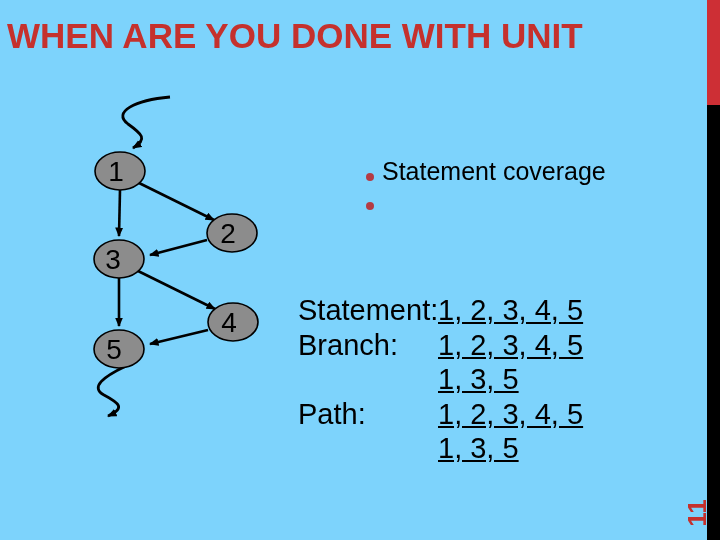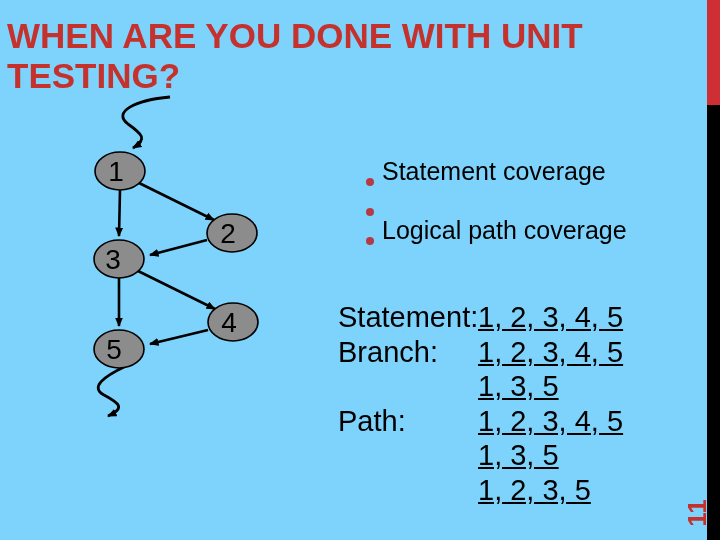--- a/index.html
+++ b/index.html
@@ -61,7 +61,6 @@
 
   <div class="title" style="color:#C5312D;">
     <div>WHEN ARE YOU DONE WITH UNIT</div>
-    <div>TESTING?</div>
   </div>
 
   <svg class="flow" width="240" height="350" viewBox="55 85 240 350">

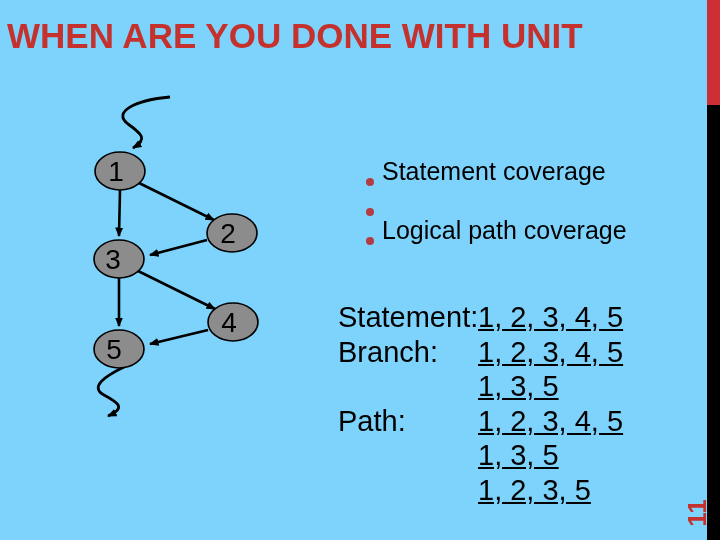--- a/index.html
+++ b/index.html
@@ -30,7 +30,7 @@
     font-size:30px;font-weight:bold;line-height:36px;color:#111111;
   }
   .bullets{position:absolute;left:366px;top:157px;}
-  .bullet-row{display:flex;align-items:flex-end;height:29.4px;}
+  .bullet-row{display:flex;align-items:center;height:29.4px;}
   .bullet-dot{
     width:8px;height:8px;border-radius:50%;
     margin-top:10px;margin-right:8px;flex:0 0 auto;

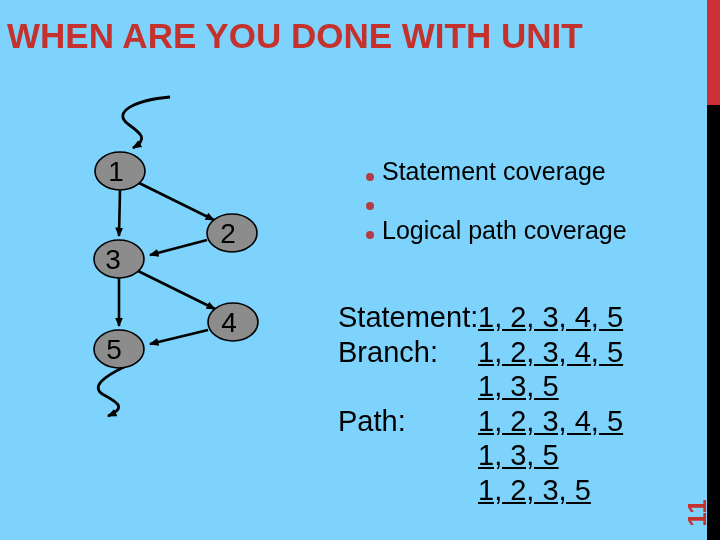--- a/index.html
+++ b/index.html
@@ -112,10 +112,6 @@
     <div class="bullet-row">
       <span class="bullet-dot" style="background:#B43B43;"></span>
     </div>
-    <div class="bullet-row">
-      <span class="bullet-dot" style="background:#B43B43;"></span>
-      <span class="bullet-text">Logical path coverage</span>
-    </div>
   </div>
 
   <div class="coverage">

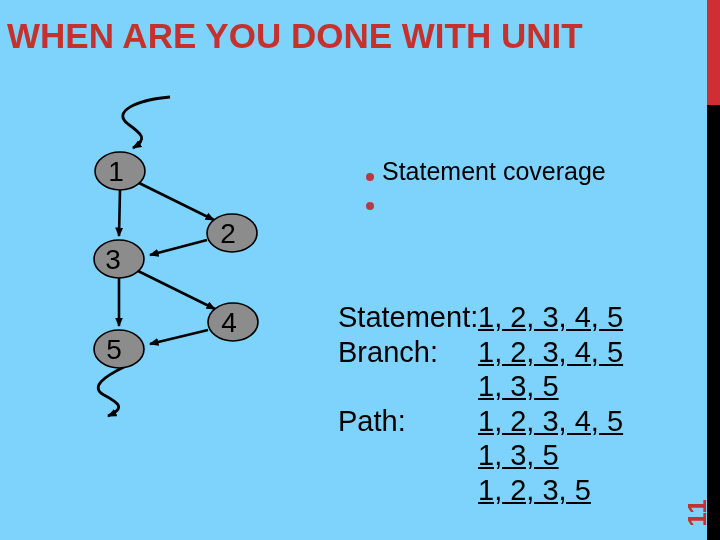--- a/index.html
+++ b/index.html
@@ -37,7 +37,7 @@
   }
   .bullet-text{font-size:25px;line-height:29.4px;color:#000000;white-space:nowrap;}
   
-  .coverage{position:absolute;left:298px;top:300px;margin-left:40px;}
+  .coverage{position:absolute;left:298px;top:293px;}
   .cov-row{display:flex;height:34.6px;}
   .cov-label{
     width:140px;flex:0 0 auto;

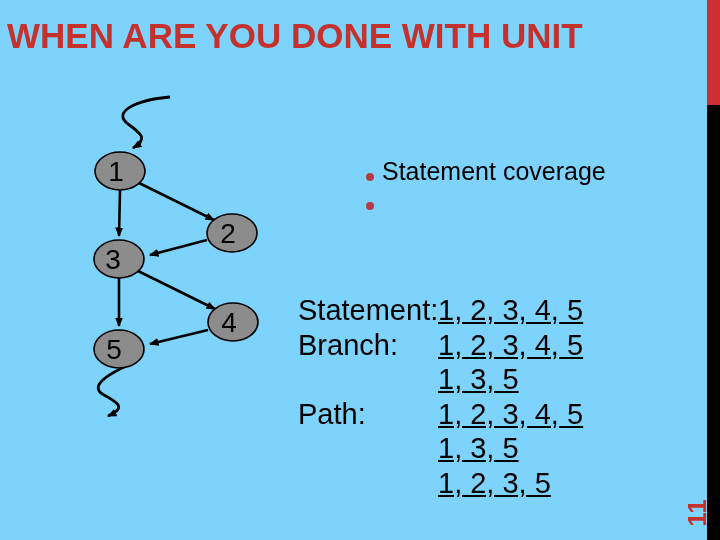--- a/index.html
+++ b/index.html
@@ -137,7 +137,6 @@
     </div>
     <div class="cov-row">
       <span class="cov-label"></span>
-      <span class="cov-value">1, 2, 3, 5</span>
     </div>
   </div>
 

